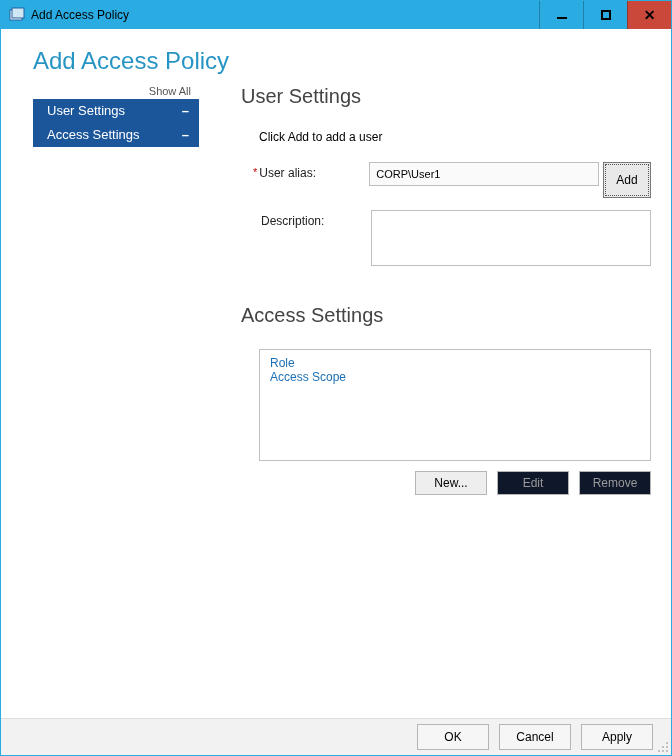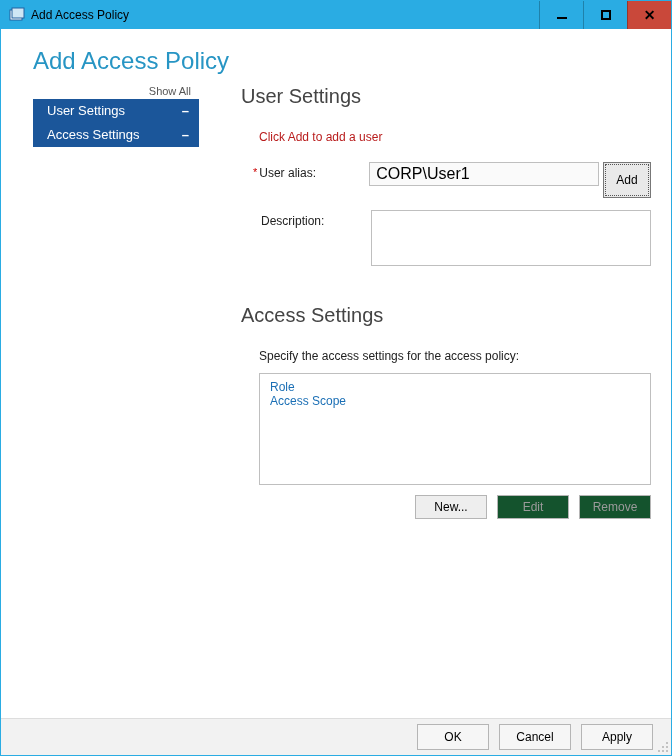--- a/index.html
+++ b/index.html
@@ -65,7 +65,7 @@
   .section-title {
     font-size:20px; color:#444; font-weight:400; margin-bottom:22px;
   }
-  .subtext { font-size:12px; color:#b91c1c; margin-left:18px; margin-bottom:18px; }
+  .subtext { font-size:12px; color:#000000; margin-left:18px; margin-bottom:18px; }
   .form-row {
     display:flex; align-items:flex-start; margin-bottom:12px; margin-left:12px;
   }

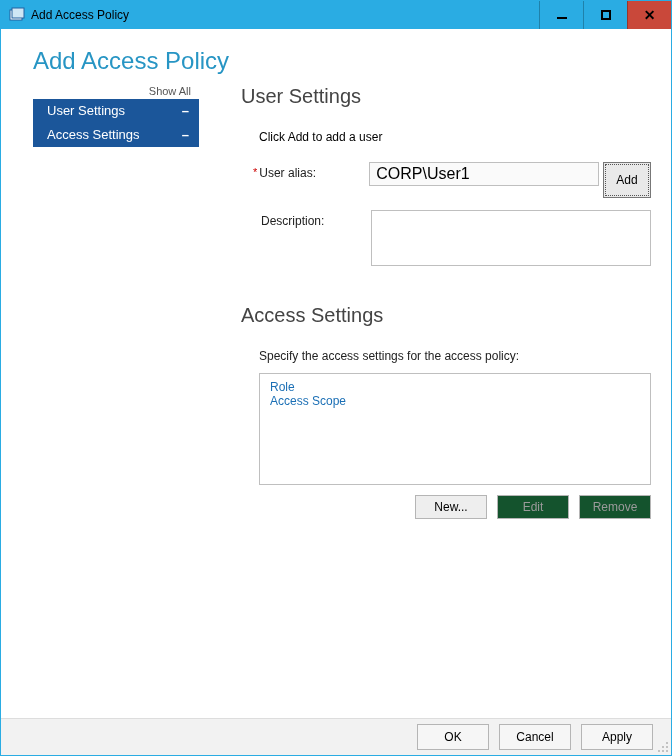--- a/index.html
+++ b/index.html
@@ -72,7 +72,7 @@
   .req-star { color:#c00; font-size:11px; margin-right:2px; margin-top:4px; }
   .form-label { width:110px; font-size:12px; color:#222; padding-top:4px; }
   .text-input {
-    flex:1; height:24px; font-size:16px; padding:2px 6px;
+    flex:1; height:24px; font-size:11px; padding:2px 6px;
     border:1px solid #bfbfbf; background:#fafafa;
   }
   .add-btn {

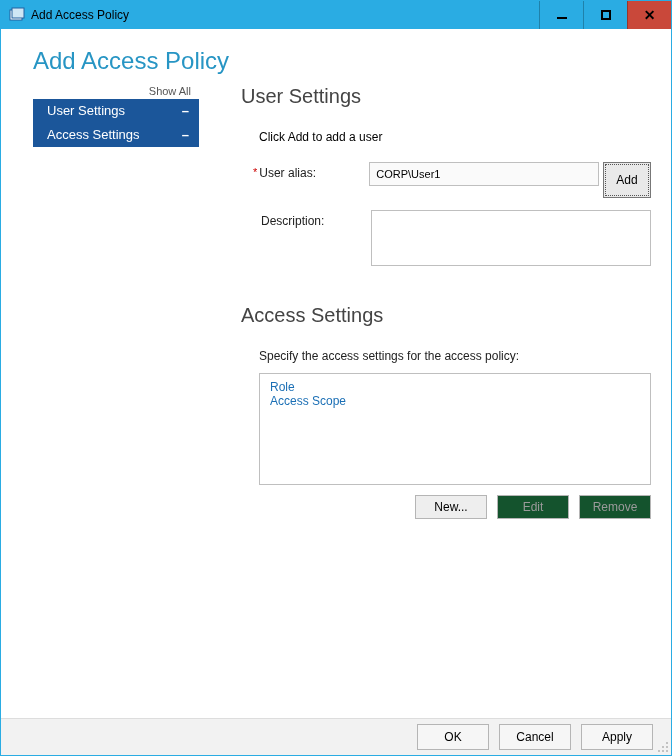--- a/index.html
+++ b/index.html
@@ -186,7 +186,6 @@
         <div class="section-gap"></div>
 
         <div class="section-title">Access Settings</div>
-        <div class="spec-text">Specify the access settings for the access policy:</div>
 
         <div class="grid-box">
           <div class="grid-header">

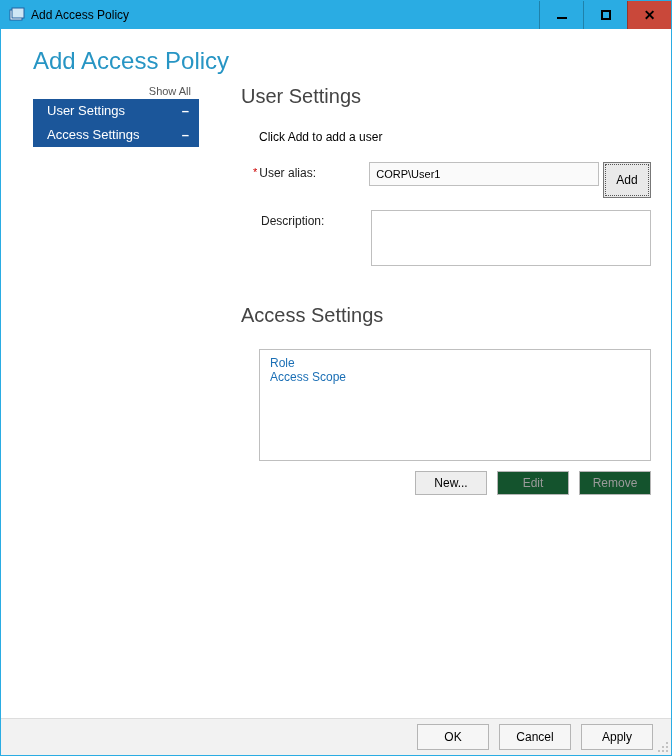--- a/index.html
+++ b/index.html
@@ -105,7 +105,7 @@
     width:72px; height:24px; font-size:12px; border:1px solid #b5b5b5;
     background:#eee; cursor:pointer;
   }
-  .act-btn.disabled { color:#9a9a9a; background:#14532d; cursor:default; }
+  .act-btn.disabled { color:#9a9a9a; background:#0f172a; cursor:default; }
 
   
   .footer {

